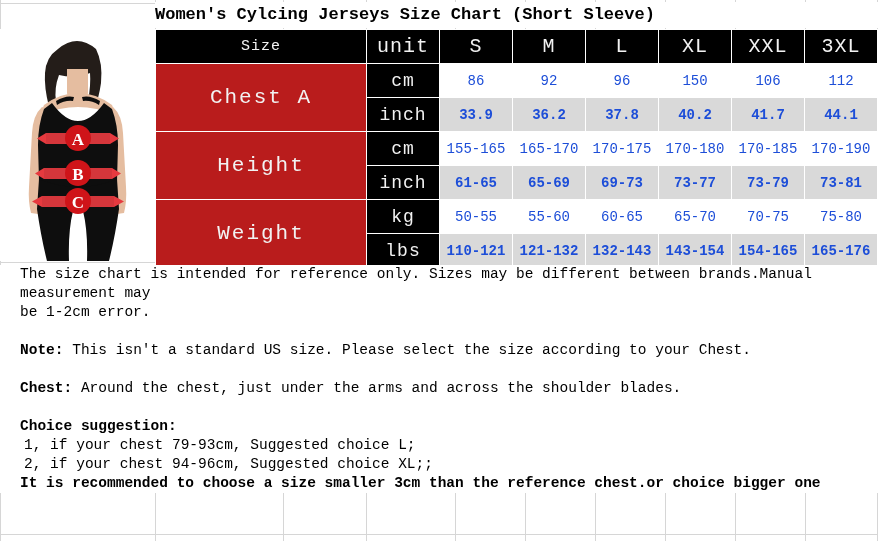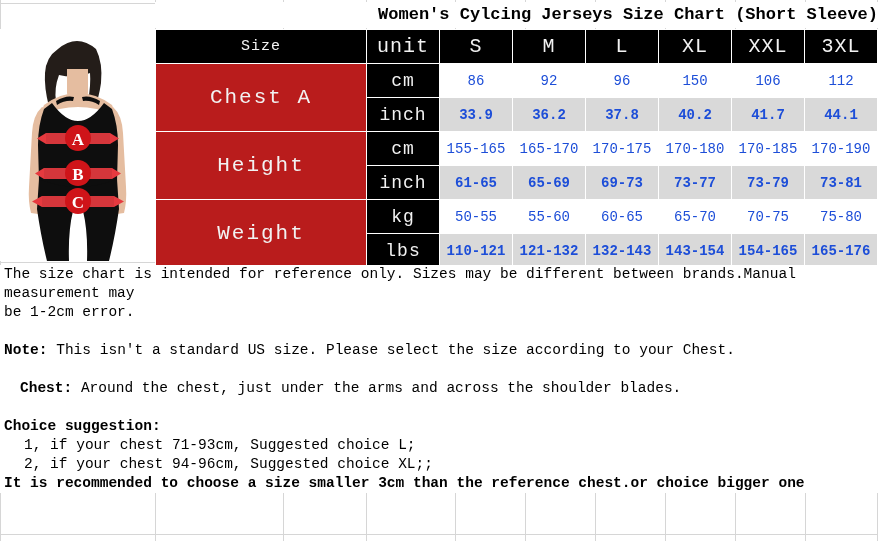--- a/index.html
+++ b/index.html
@@ -108,7 +108,7 @@
     width: 723px;
     height: 26px;
     line-height: 26px;
-    text-align: right;
+    text-align: left;
     font-size: 17px;
     font-weight: bold;
     color: #000000;

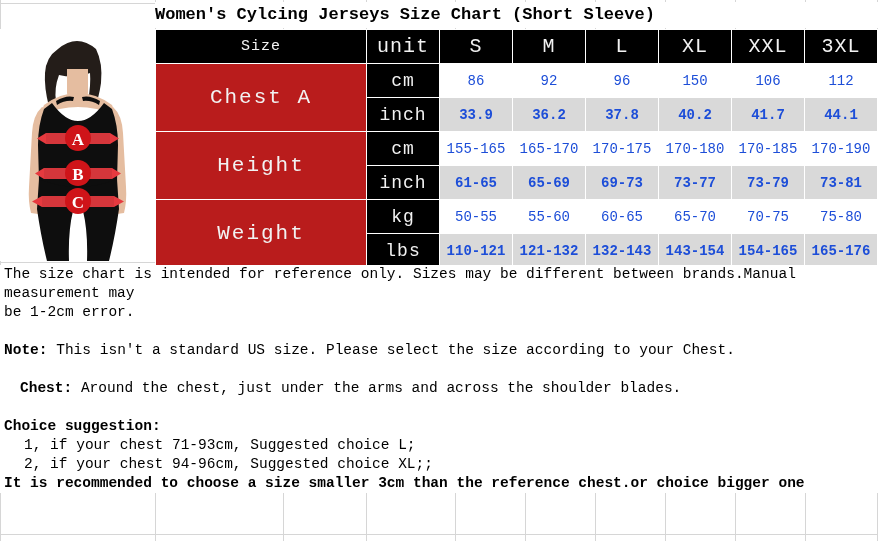--- a/index.html
+++ b/index.html
@@ -128,7 +128,7 @@
   }
   .notes p {
     margin: 0;
-    padding: 0 4px;
+    padding: 0 20px;
     white-space: pre-wrap;
   }
   .notes p.spacer { height: 19px; }

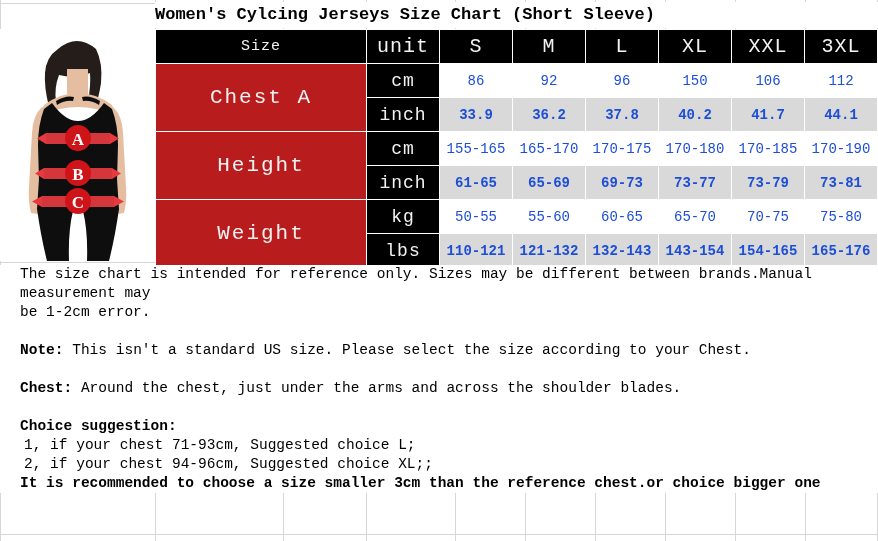--- a/index.html
+++ b/index.html
@@ -294,7 +294,7 @@
     <p class="spacer"></p>
     <p class="b">Choice suggestion:</p>
     <div id="choice-list">
-        <p class="indent2">1, if your chest 71-93cm, Suggested choice L;</p>
+        <p class="indent2">1, if your chest 79-93cm, Suggested choice L;</p>
         <p class="indent2">2, if your chest 94-96cm, Suggested choice XL;;</p>
       </div>
     <p class="b">It is recommended to choose a size smaller 3cm than the reference chest.or choice bigger one</p>

